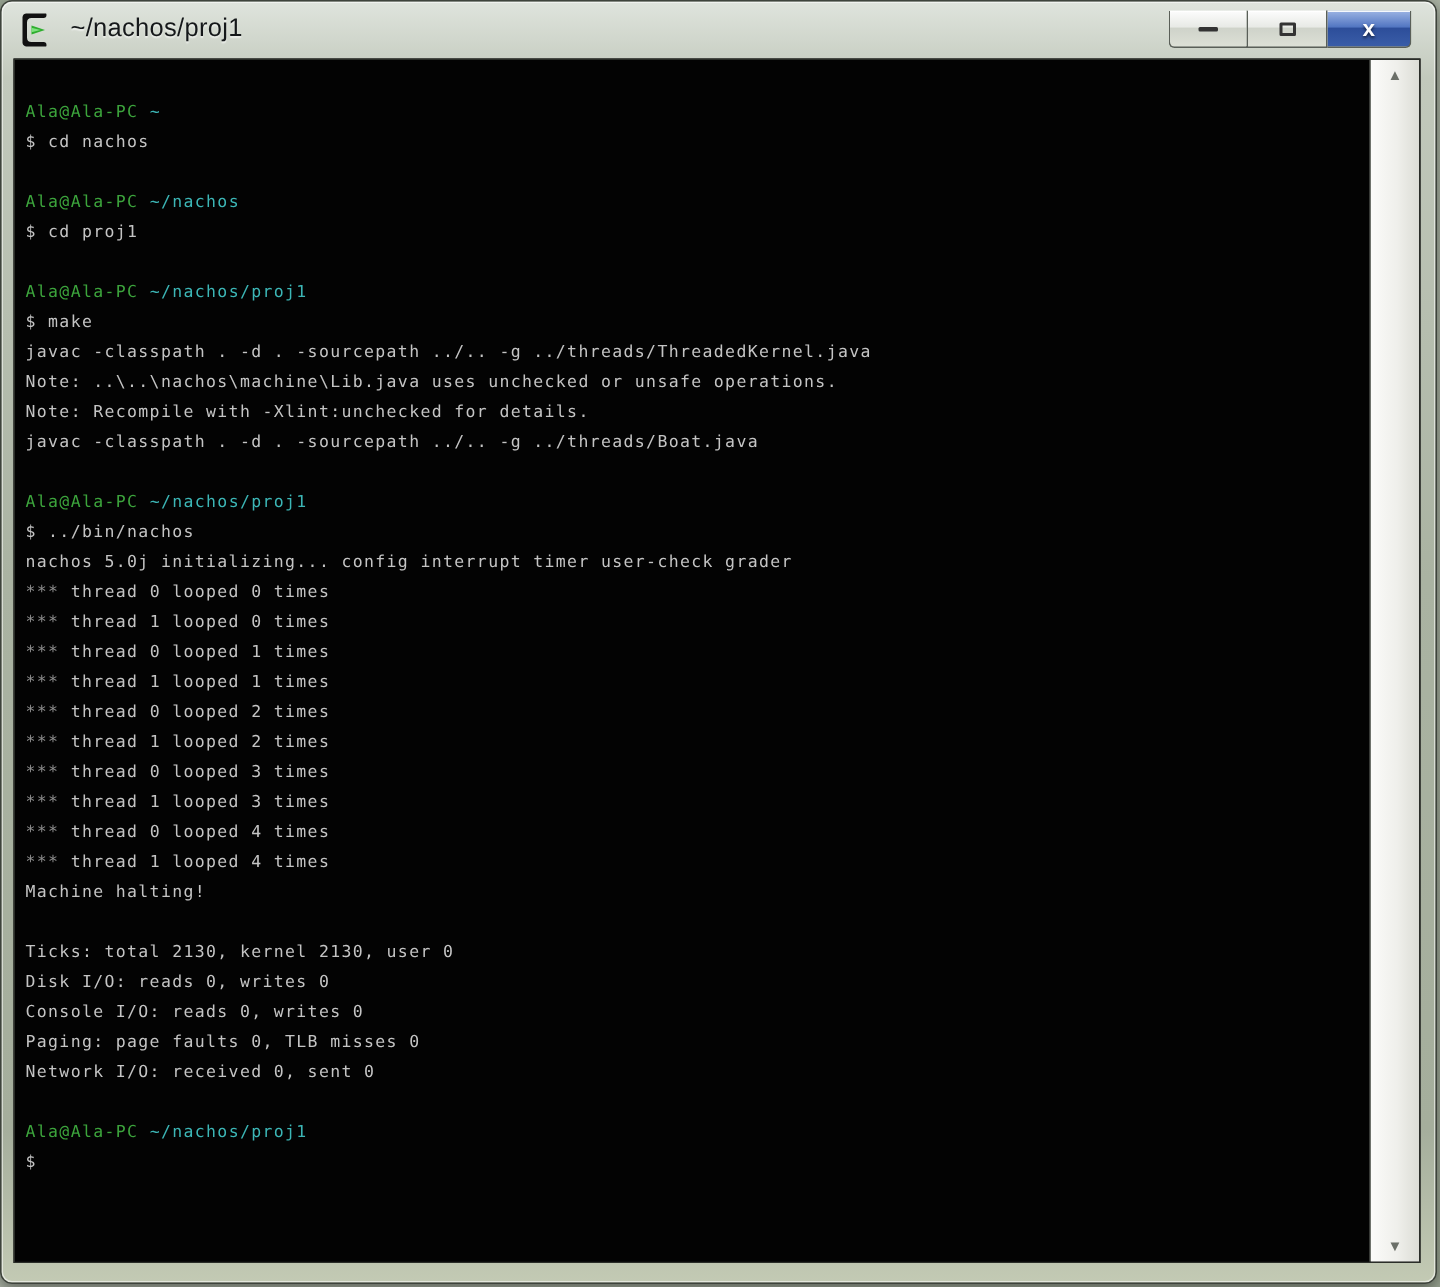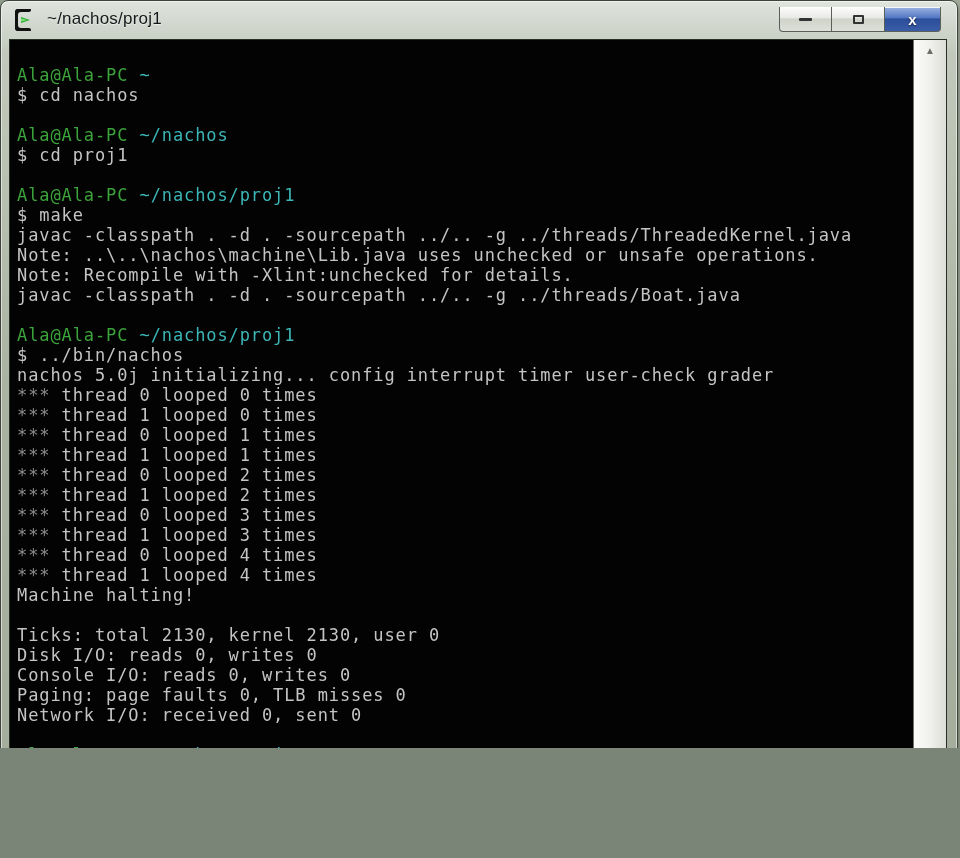--- a/index.html
+++ b/index.html
@@ -4,7 +4,7 @@
 <style>
   html,body{margin:0;padding:0;background:#7a8578;}
   *{box-sizing:border-box;}
-  .stage{width:960px;height:748px;position:relative;font-family:"Liberation Sans",sans-serif;
+  .stage{width:960px;height:858px;position:relative;font-family:"Liberation Sans",sans-serif;
          background:linear-gradient(135deg,#9aa694 0%,#aeb6a8 40%,#99a492 100%);}
   
   .window{position:absolute;left:0;top:0;width:958px;height:856px;

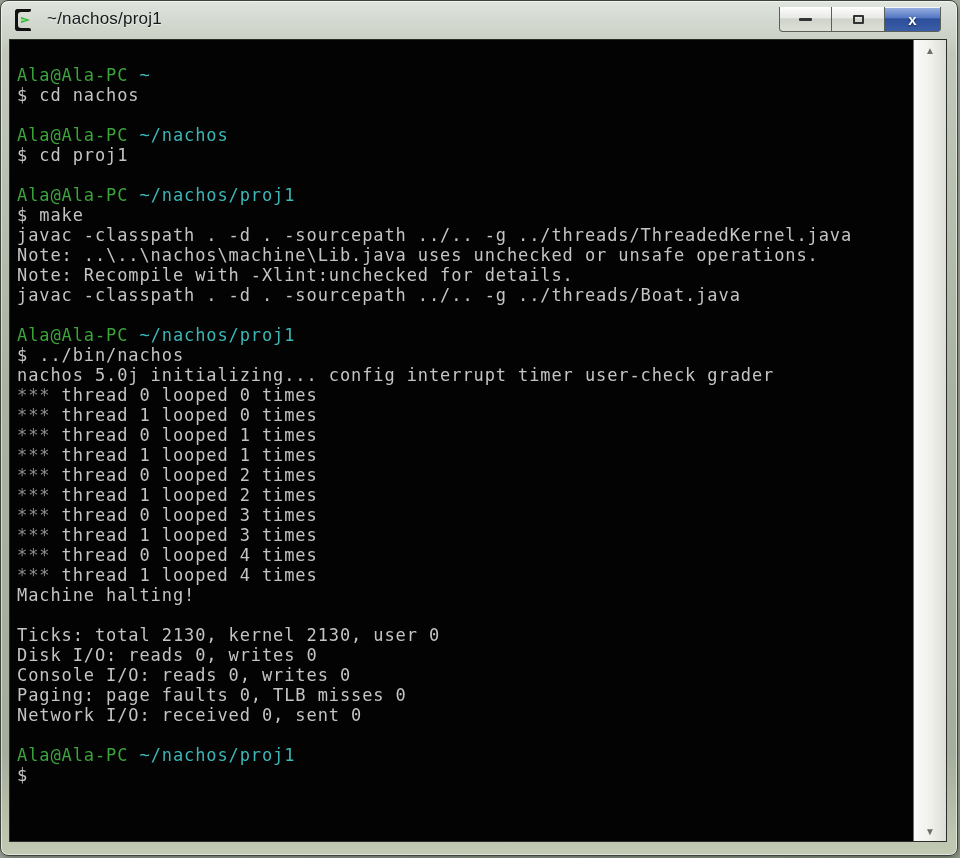--- a/index.html
+++ b/index.html
@@ -34,7 +34,7 @@
         border:1px solid #2a2d28;background:#000;}
   .console{flex:1;background:#030303;overflow:hidden;padding:5px 0 0 7px;
            font-family:"DejaVu Sans Mono","Liberation Mono",monospace;
-           font-size:17px;line-height:20px;letter-spacing:0.9px;white-space:pre;}
+           font-size:11px;line-height:20px;letter-spacing:0.9px;white-space:pre;}
   .line{height:20px;}
   
   .scrollbar{width:33px;display:flex;flex-direction:column;

